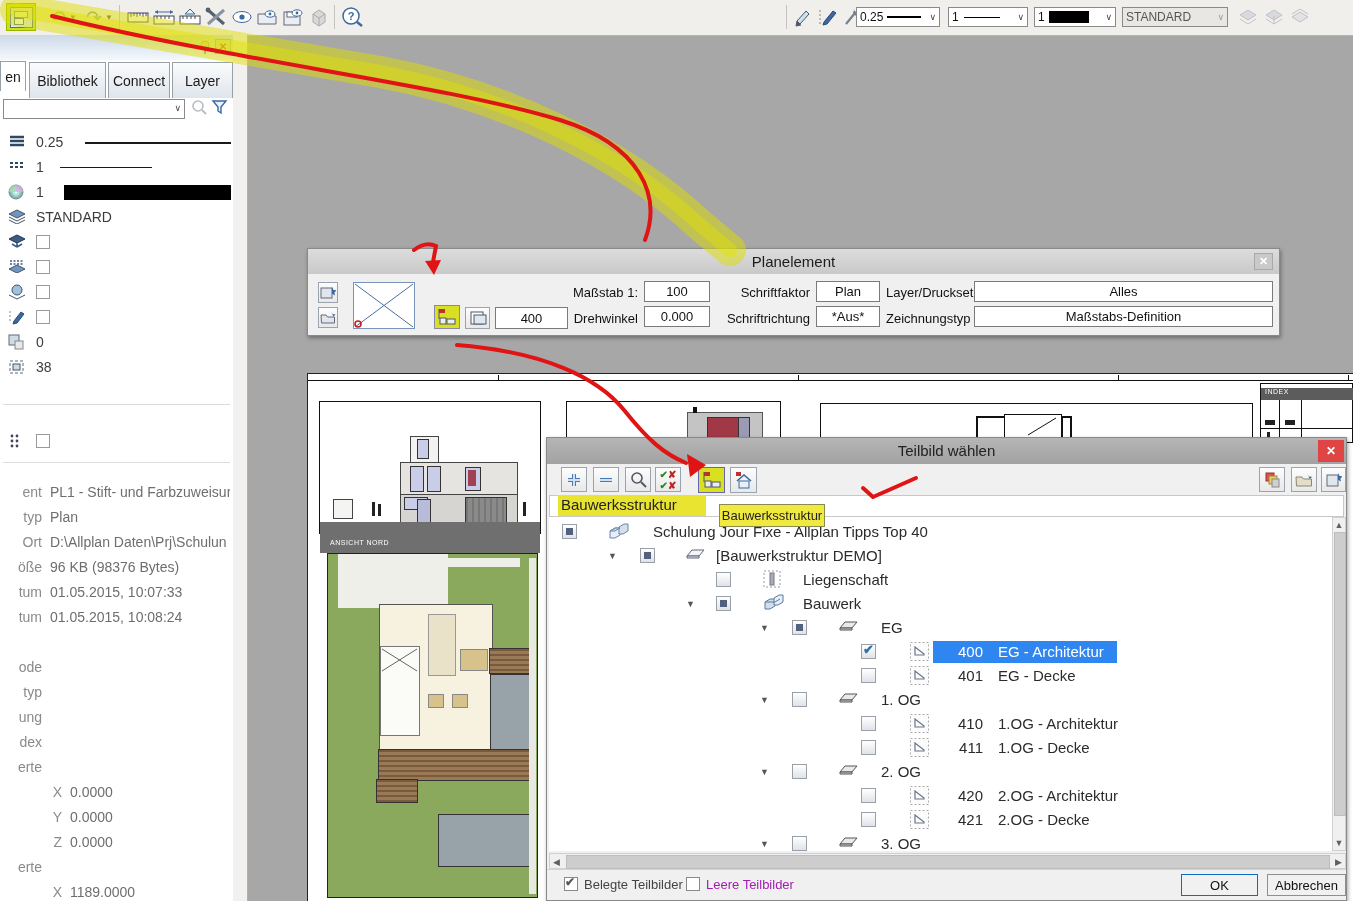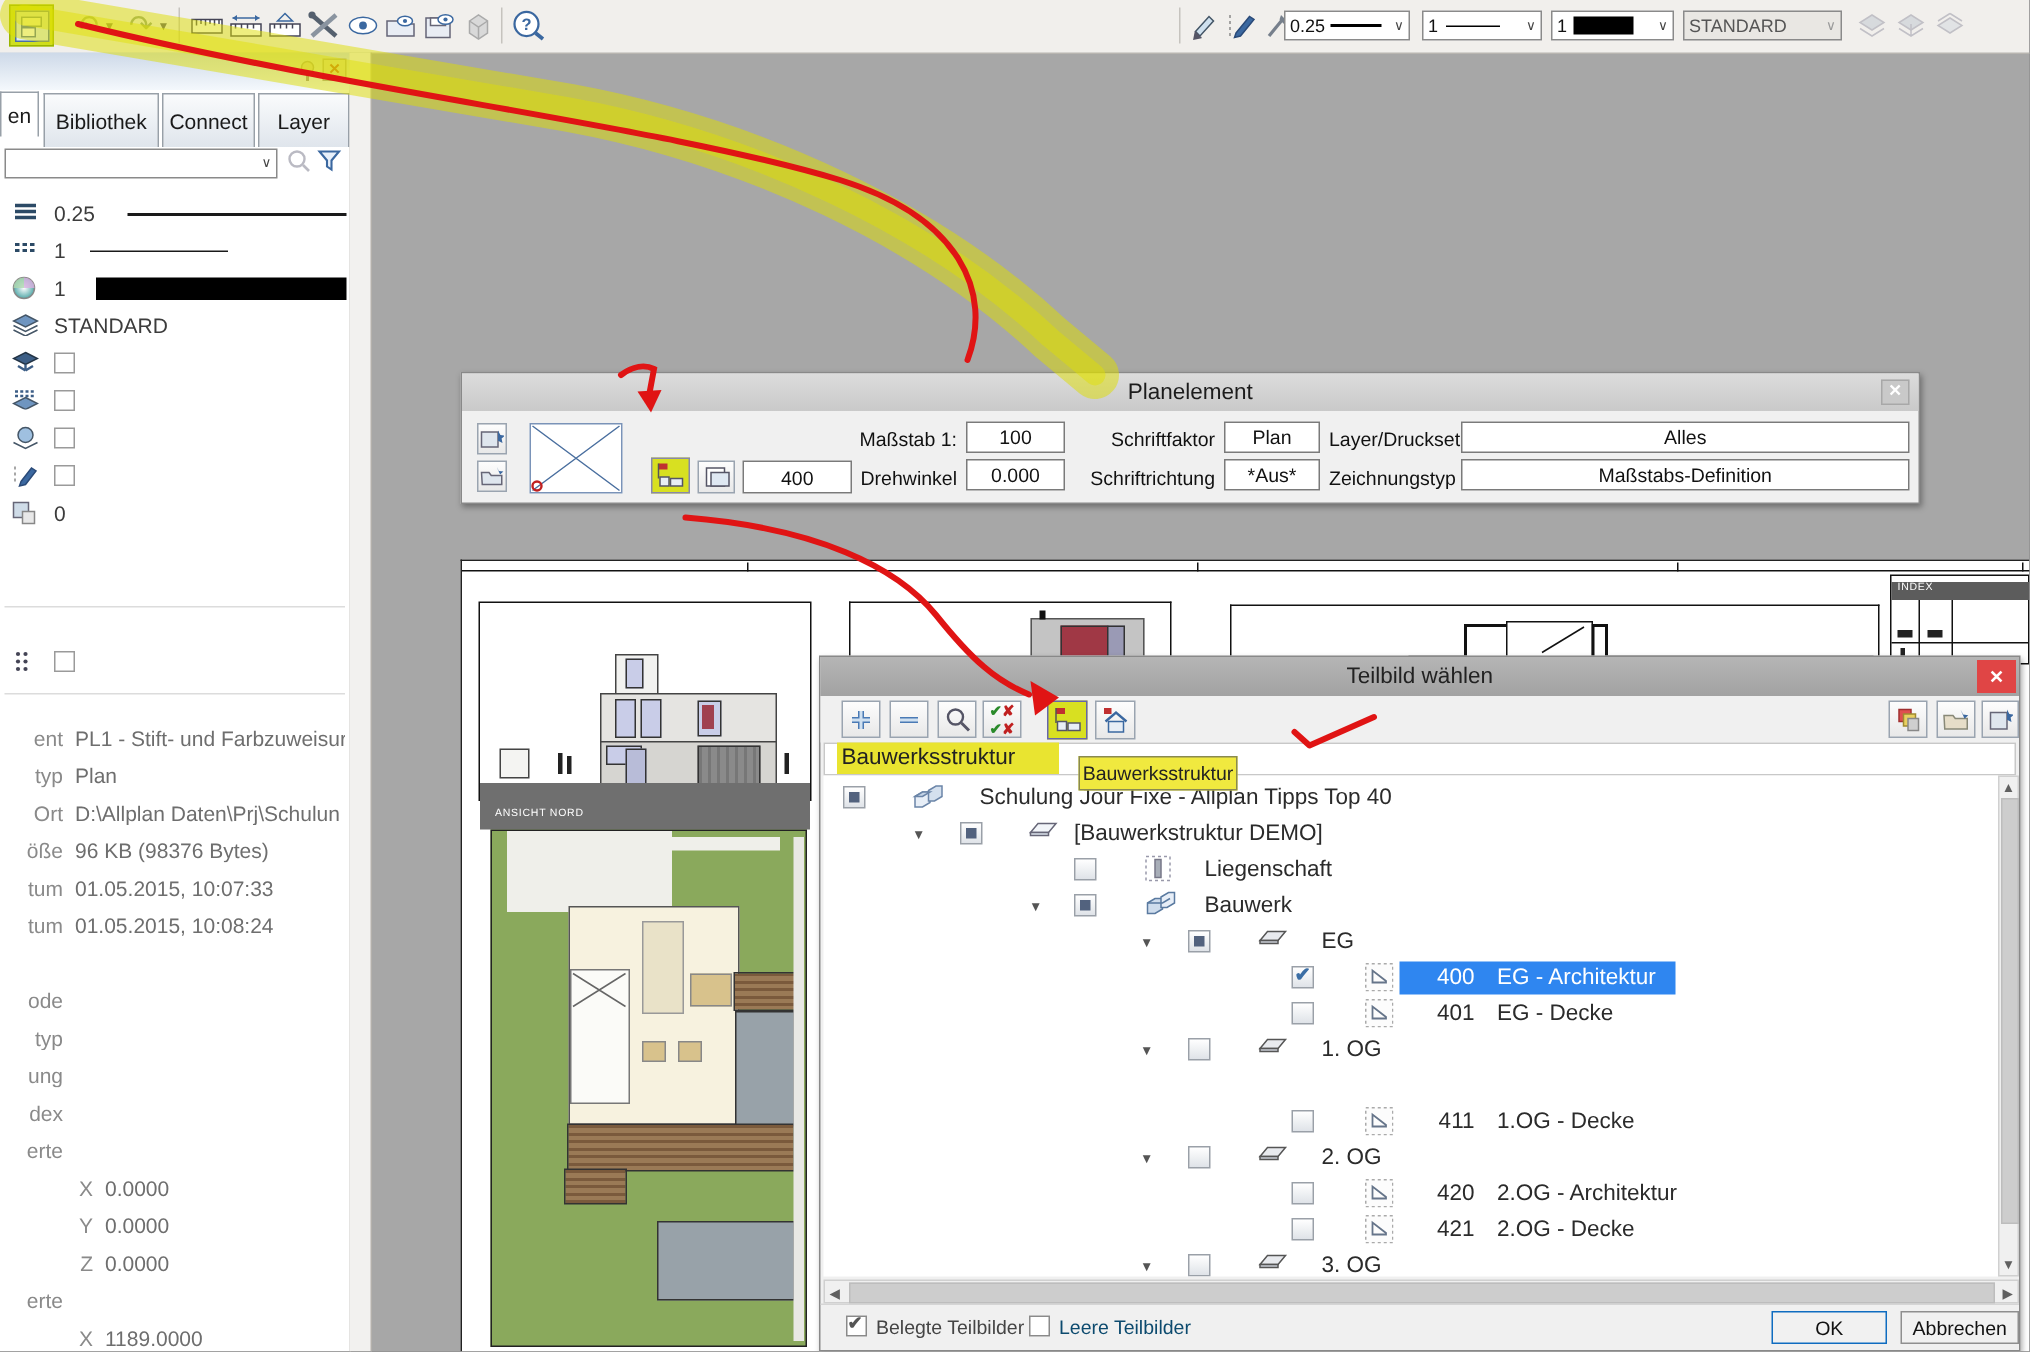--- a/index.html
+++ b/index.html
@@ -293,6 +293,13 @@
             </svg></div>
           <div class="pval" style="">0</div>
         </div>
+        <div class="prow" style="top: 321px;">
+          <div class="pic" style=""><svg width="18" height="16">
+              <rect x="2" y="2" width="13" height="12" fill="none" stroke="#667" stroke-dasharray="3 2"></rect>
+              <rect x="5" y="5" width="7" height="6" fill="#cfdce8" stroke="#456"></rect>
+            </svg></div>
+          <div class="pval" style="">38</div>
+        </div>
         <div class="prow" style="top: 395px;">
           <div class="pic" style=""><svg width="14" height="16">
               <circle cx="4" cy="3" r="1.4" fill="#445"></circle>

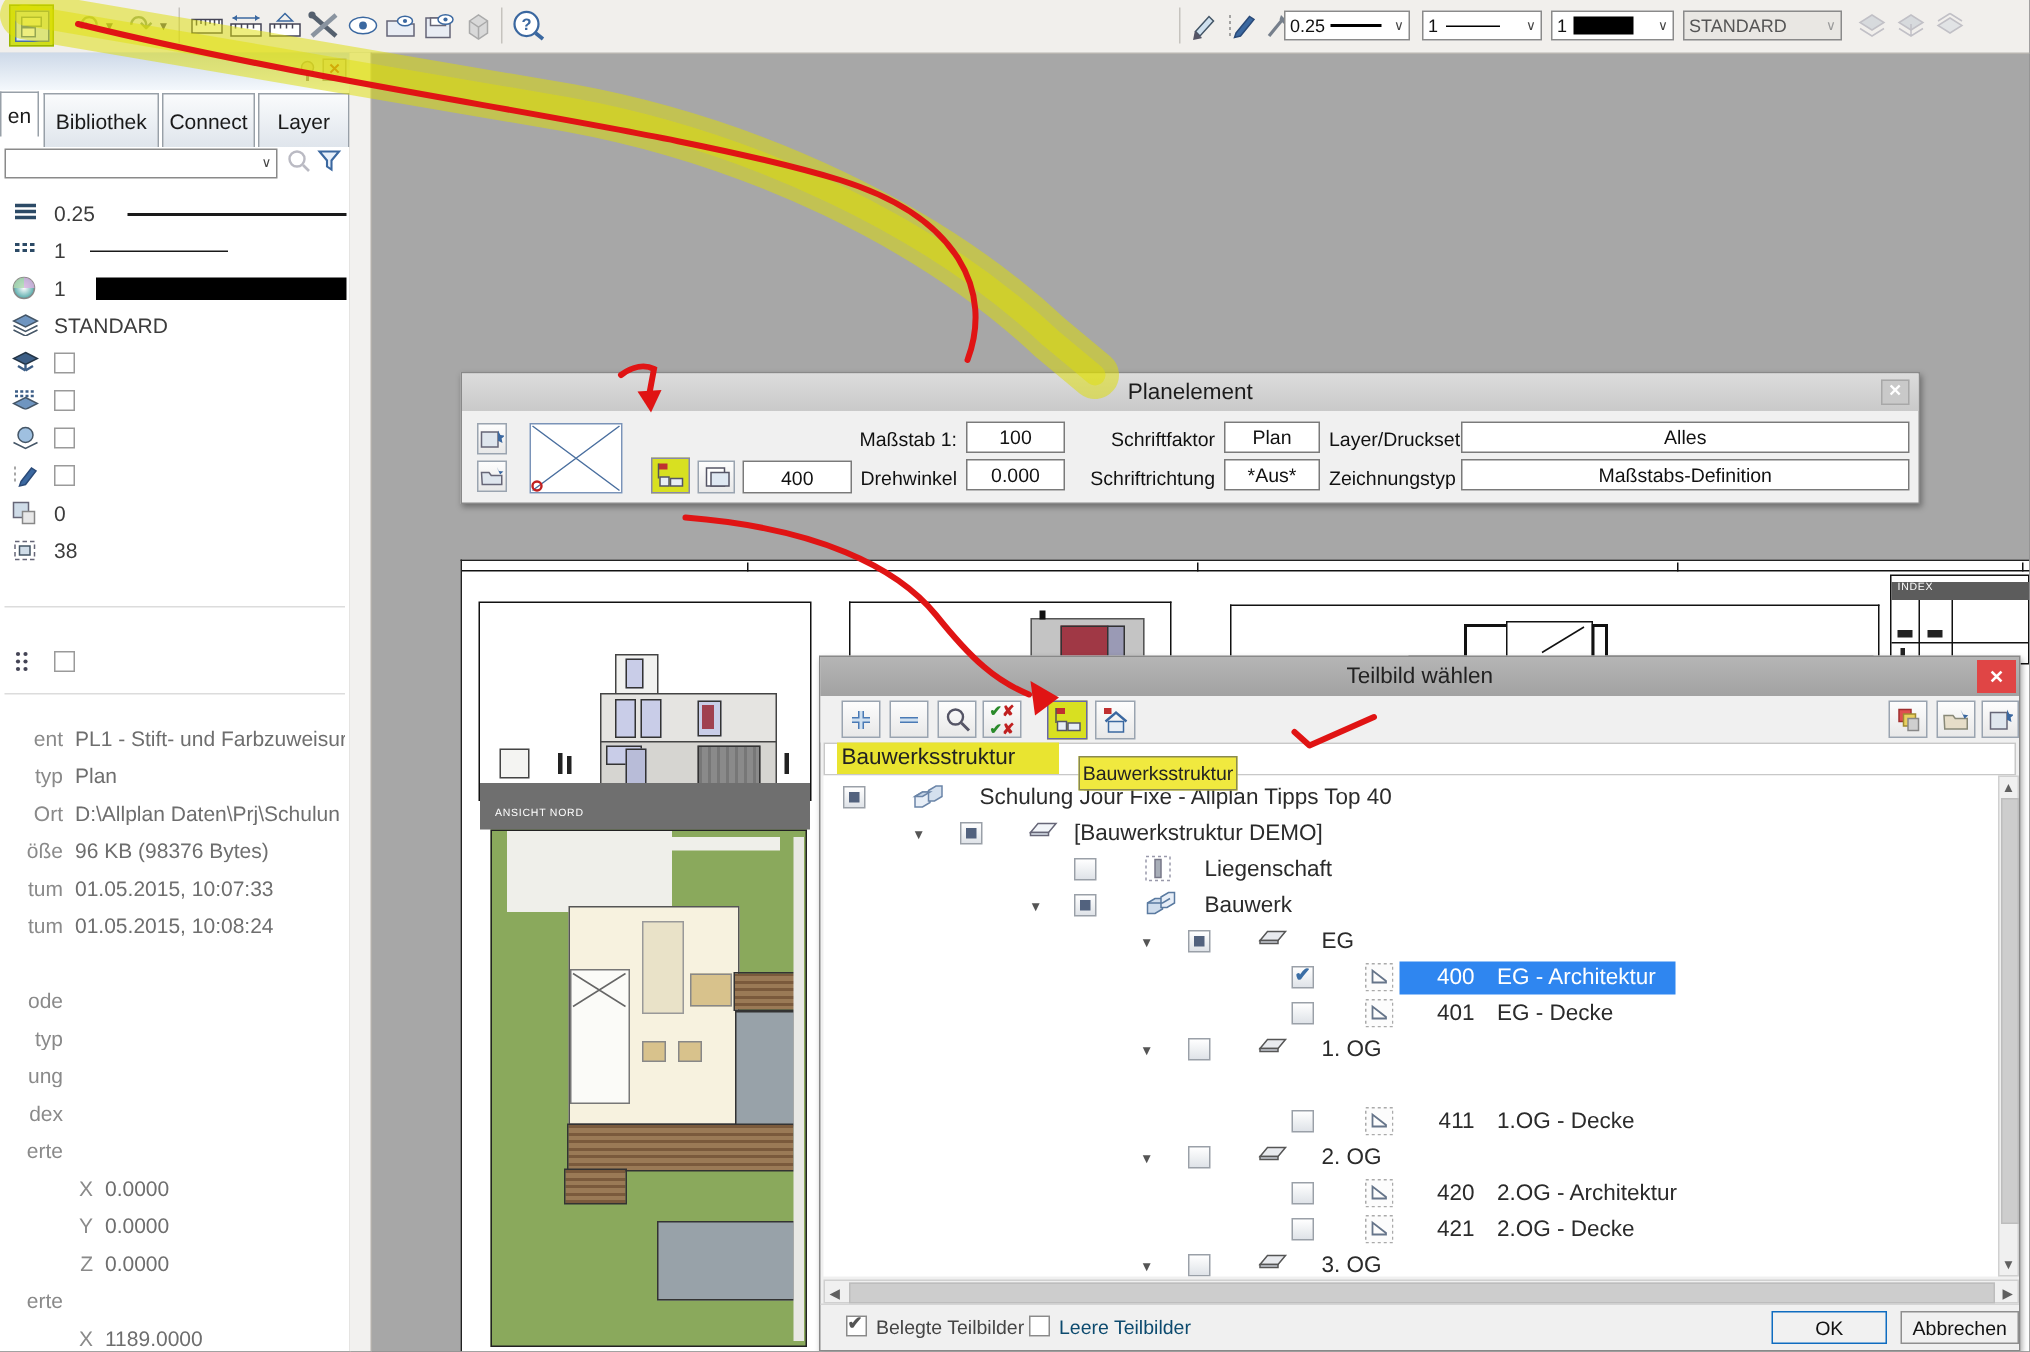--- a/index.html
+++ b/index.html
@@ -659,6 +659,15 @@
             </svg></div>
           <div class="ttext" style="left: 332px;">1. OG</div>
         </div>
+        <div class="trow" style="top: 196px;">
+          <div class="tcb" style="left: 312px;"></div>
+          <div class="ticon" style="left: 361px;"><svg width="19" height="19">
+              <rect x="0.5" y="0.5" width="18" height="18" fill="#fcfcfc" stroke="#aaa" stroke-dasharray="2 2"></rect>
+              <path d="M5 13 h9 v-1 l-9 -7 Z" fill="none" stroke="#66758a" stroke-width="1.2"></path>
+            </svg></div>
+          <div class="tnum" style="left: 398px;">410</div>
+          <div class="ttext" style="left: 449px;">1.OG - Architektur</div>
+        </div>
         <div class="trow" style="top: 220px;">
           <div class="tcb" style="left: 312px;"></div>
           <div class="ticon" style="left: 361px;"><svg width="19" height="19">

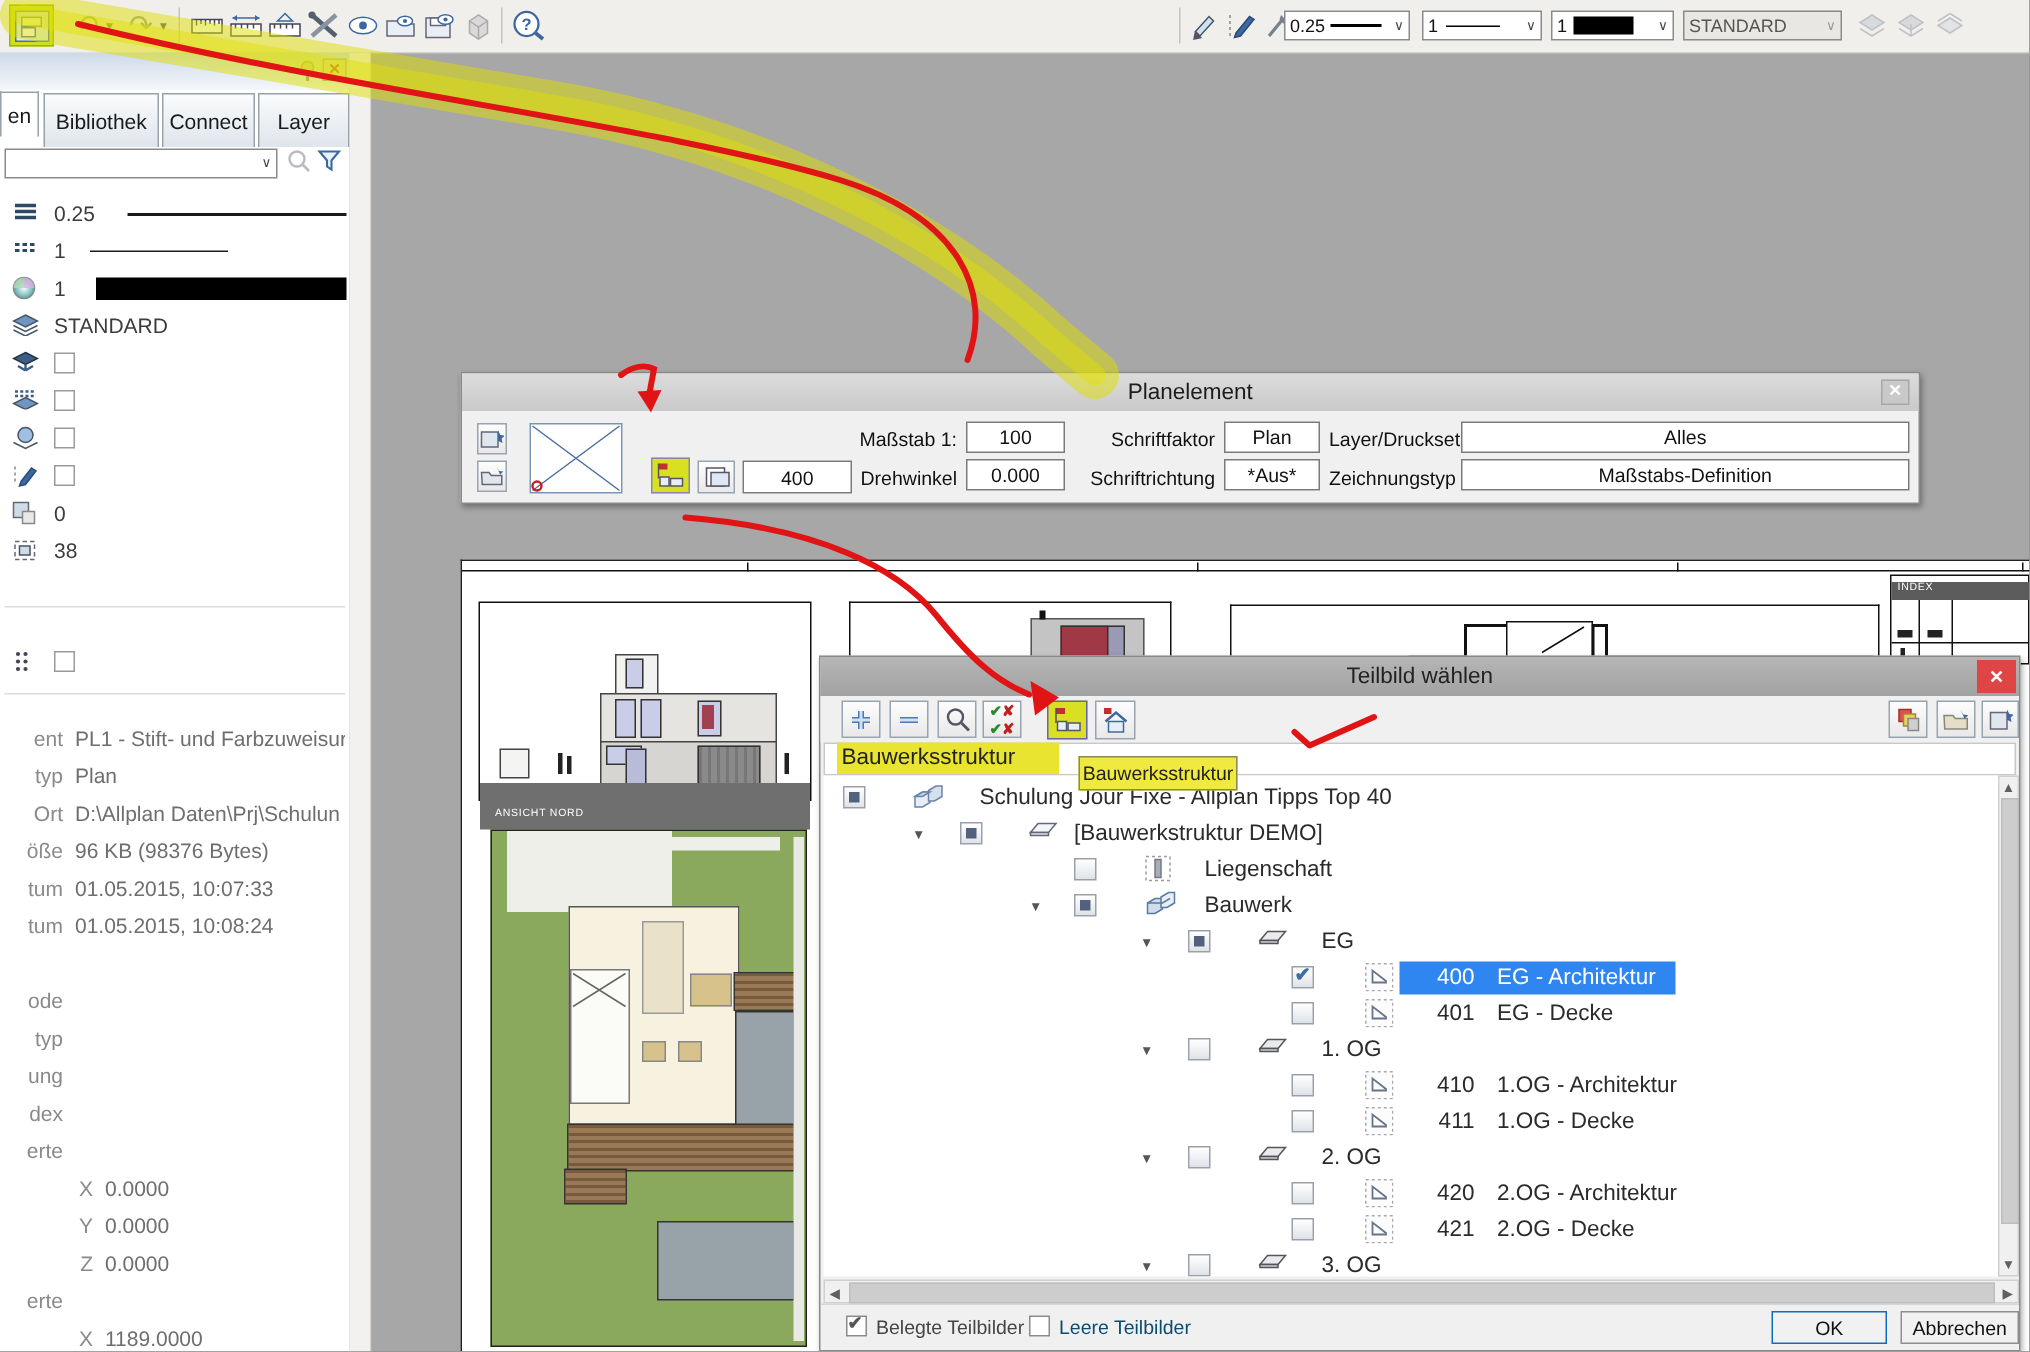--- a/index.html
+++ b/index.html
@@ -734,7 +734,7 @@
     </div>
     <div class="abs" style="left:37px;top:439px;font-size:13px;color:#444;">Belegte Teilbilder</div>
     <div class="abs" style="left:139px;top:439px;width:14px;height:14px;border:1px solid #8a8a8a;background:#fff;box-sizing:border-box;"></div>
-    <div class="abs" style="left:159px;top:439px;font-size:13px;color:#0c4a6e;">Leere Teilbilder</div>
+    <div class="abs" style="left:159px;top:439px;font-size:13px;color:#a21caf;">Leere Teilbilder</div>
     <div class="wbtn" style="left:634px;top:436px;width:77px;border:1px solid #0f6cc0;">OK</div>
     <div class="wbtn" style="left:720px;top:436px;width:79px;">Abbrechen</div>
   </div>

